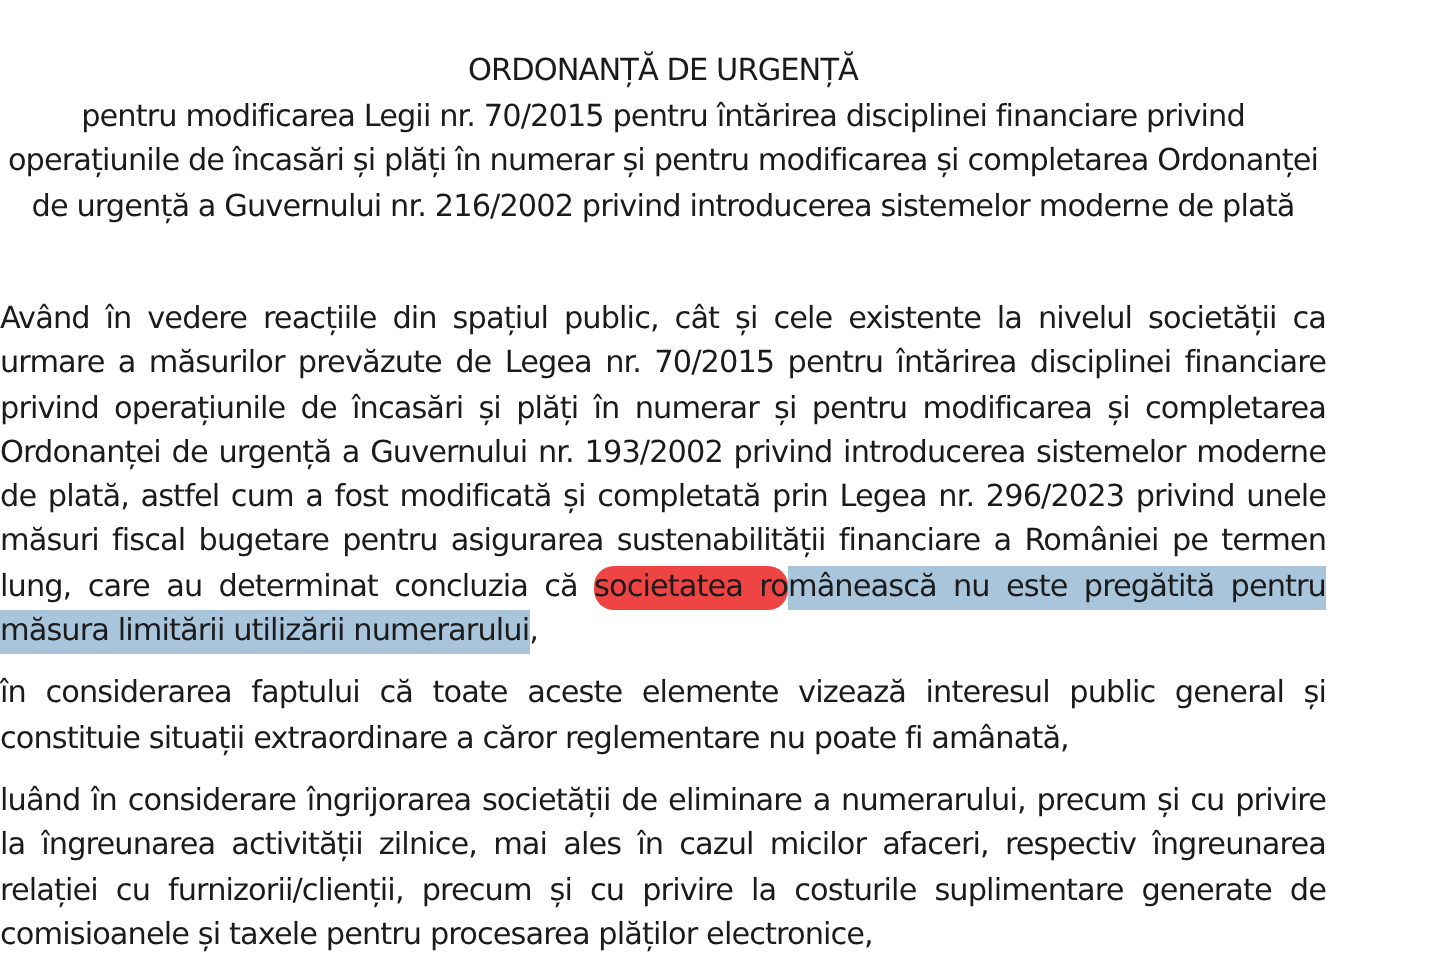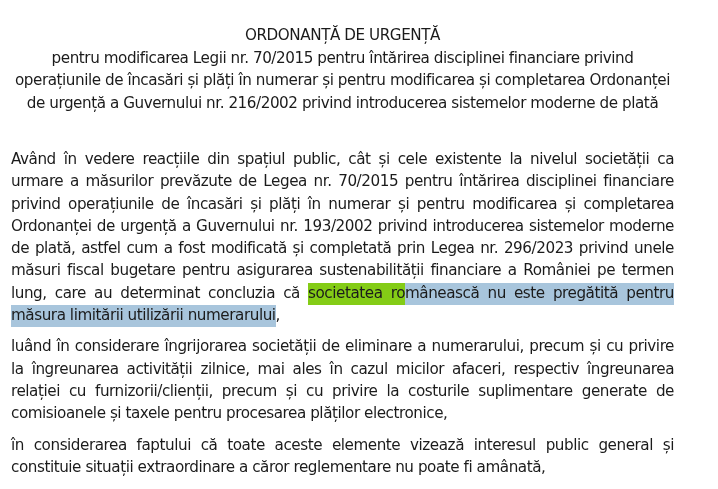--- a/index.html
+++ b/index.html
@@ -17,7 +17,7 @@
     }
     .page {
       position: absolute;
-      left: 11px;
+      left: 0;
       top: 0;
       width: 663px;
     }

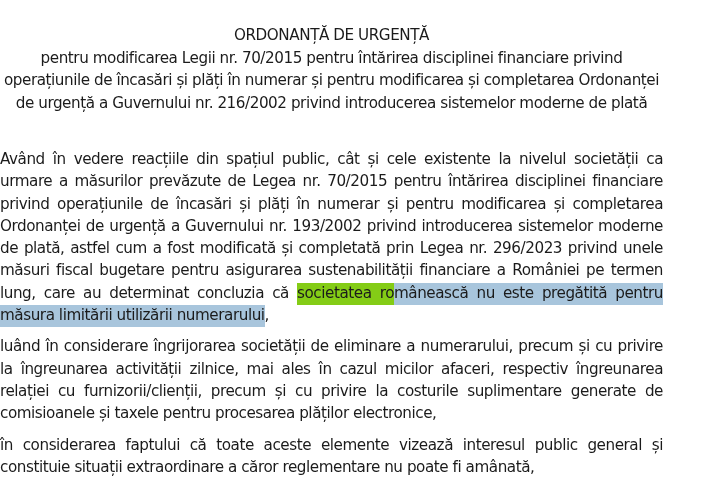--- a/index.html
+++ b/index.html
@@ -46,8 +46,9 @@
     .p2 { margin-top: 9px; }
     .p3 { margin-top: 9px; }
     .hl-a {
-      background: #84cc16;
+      background: #ef4444;
       padding: 1px 0 3px 0;
+      border-radius: 10px;
     }
     .hl-b {
       background: #a8c5dc;

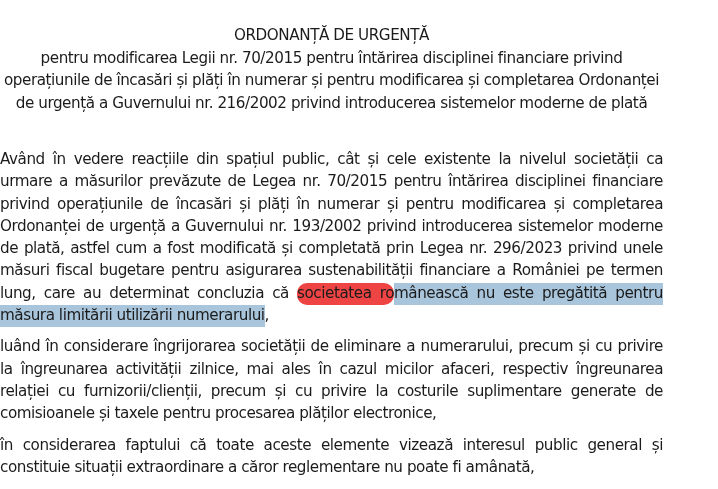--- a/index.html
+++ b/index.html
@@ -66,9 +66,9 @@
 
   <p class="para p1"><span>Având în vedere reacțiile din spațiul public, cât și cele existente la nivelul societății ca urmare a măsurilor prevăzute de Legea nr. 70/2015 pentru întărirea disciplinei financiare privind operațiunile de încasări și plăți în numerar și pentru modificarea și completarea Ordonanței de urgență a Guvernului nr. 193/2002 privind introducerea sistemelor moderne de plată, astfel cum a fost modificată și completată prin Legea nr. 296/2023 privind unele măsuri fiscal bugetare pentru asigurarea sustenabilității financiare a României pe termen lung, care au determinat concluzia că </span><span class="hl-a">societatea ro</span><span class="hl-b">mânească nu este pregătită pentru măsura limitării utilizării numerarului</span><span>,</span></p>
 
+  <p class="para p3">în considerarea faptului că toate aceste elemente vizează interesul public general și constituie situații extraordinare a căror reglementare nu poate fi amânată,</p>
+
   <p class="para p2">luând în considerare îngrijorarea societății de eliminare a numerarului, precum și cu privire la îngreunarea activității zilnice, mai ales în cazul micilor afaceri, respectiv îngreunarea relației cu furnizorii/clienții, precum și cu privire la costurile suplimentare generate de comisioanele și taxele pentru procesarea plăților electronice,</p>
-
-  <p class="para p3">în considerarea faptului că toate aceste elemente vizează interesul public general și constituie situații extraordinare a căror reglementare nu poate fi amânată,</p>
 </div>
 
 </body></html>

